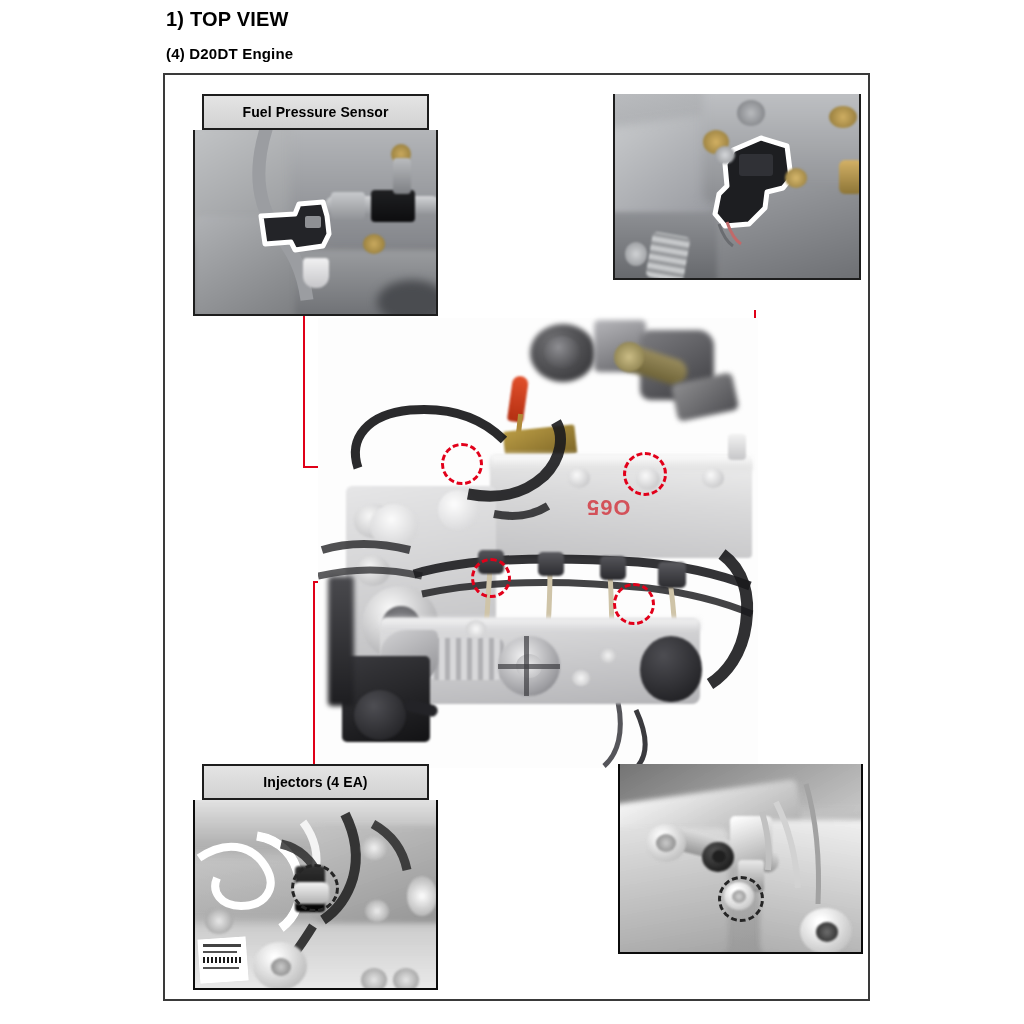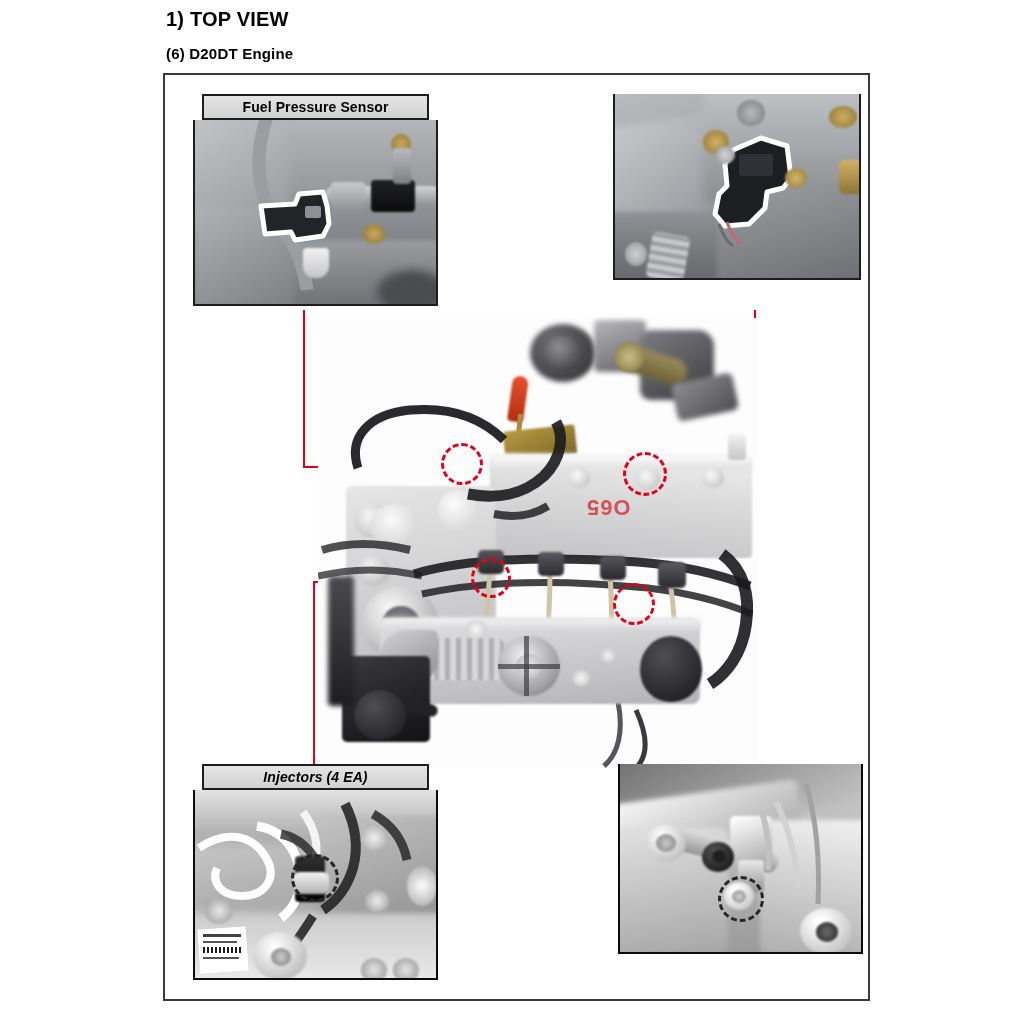--- a/index.html
+++ b/index.html
@@ -85,7 +85,7 @@
 <div class="page">
 
   <div class="h-main">1) TOP VIEW</div>
-  <div class="h-sub">(6) D20DT Engine</div>
+  <div class="h-sub">(4) D20DT Engine</div>
 
   <div class="frame"></div>
 

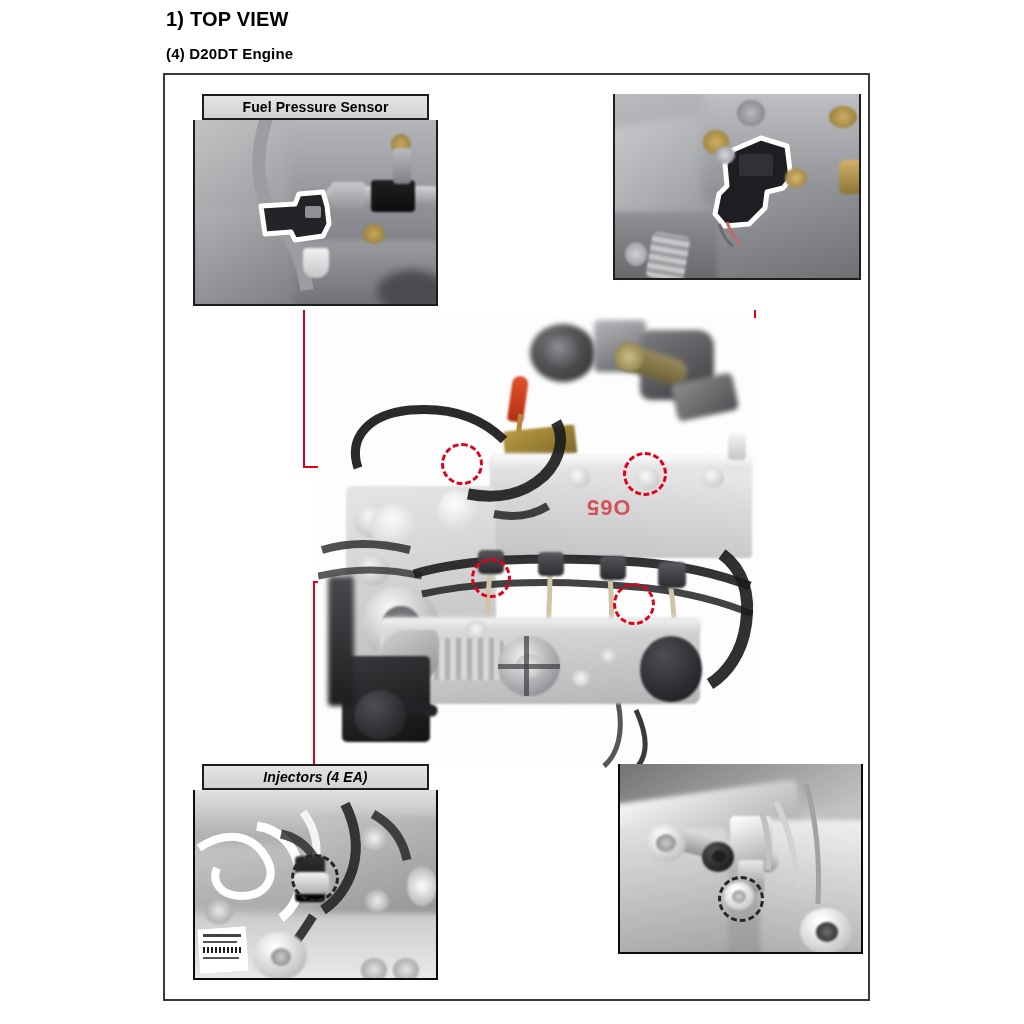--- a/index.html
+++ b/index.html
@@ -29,7 +29,7 @@
   
   .panel{position:absolute;}
   .panel-hdr{
-    position:relative;height:26px;border:2px solid #1d1d1d;
+    position:relative;height:36px;border:2px solid #1d1d1d;
     background:linear-gradient(#e4e4e4,#d2d2d2);
     box-sizing:border-box;display:flex;align-items:center;justify-content:center;
   }

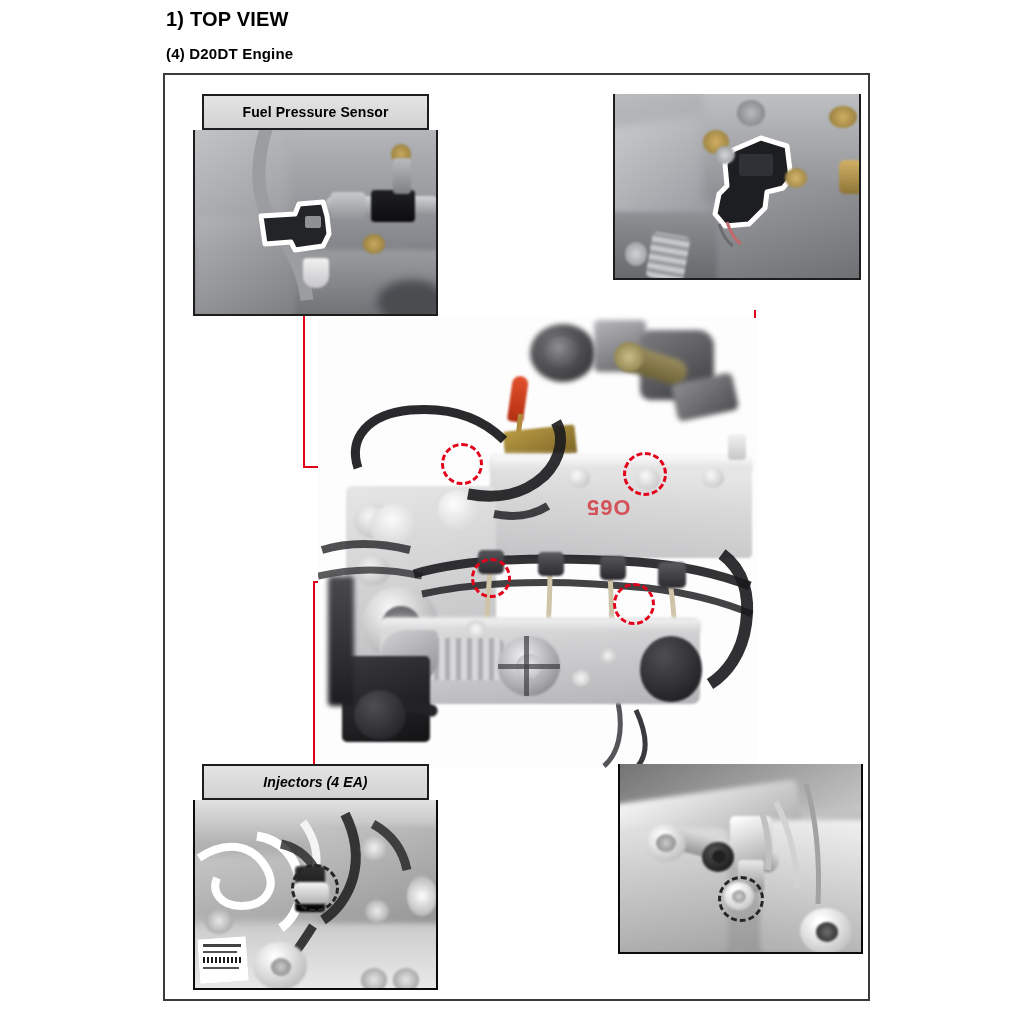--- a/index.html
+++ b/index.html
@@ -262,7 +262,7 @@
     </div>
   </div>
 
-  <div class="panel" style="left:193px;top:764px;width:245px;font-style:italic;">
+  <div class="panel" style="left:193px;top:764px;width:245px;">
     <div class="panel-hdr narrow">
       <span>Injectors (4 EA)</span>
     </div>

